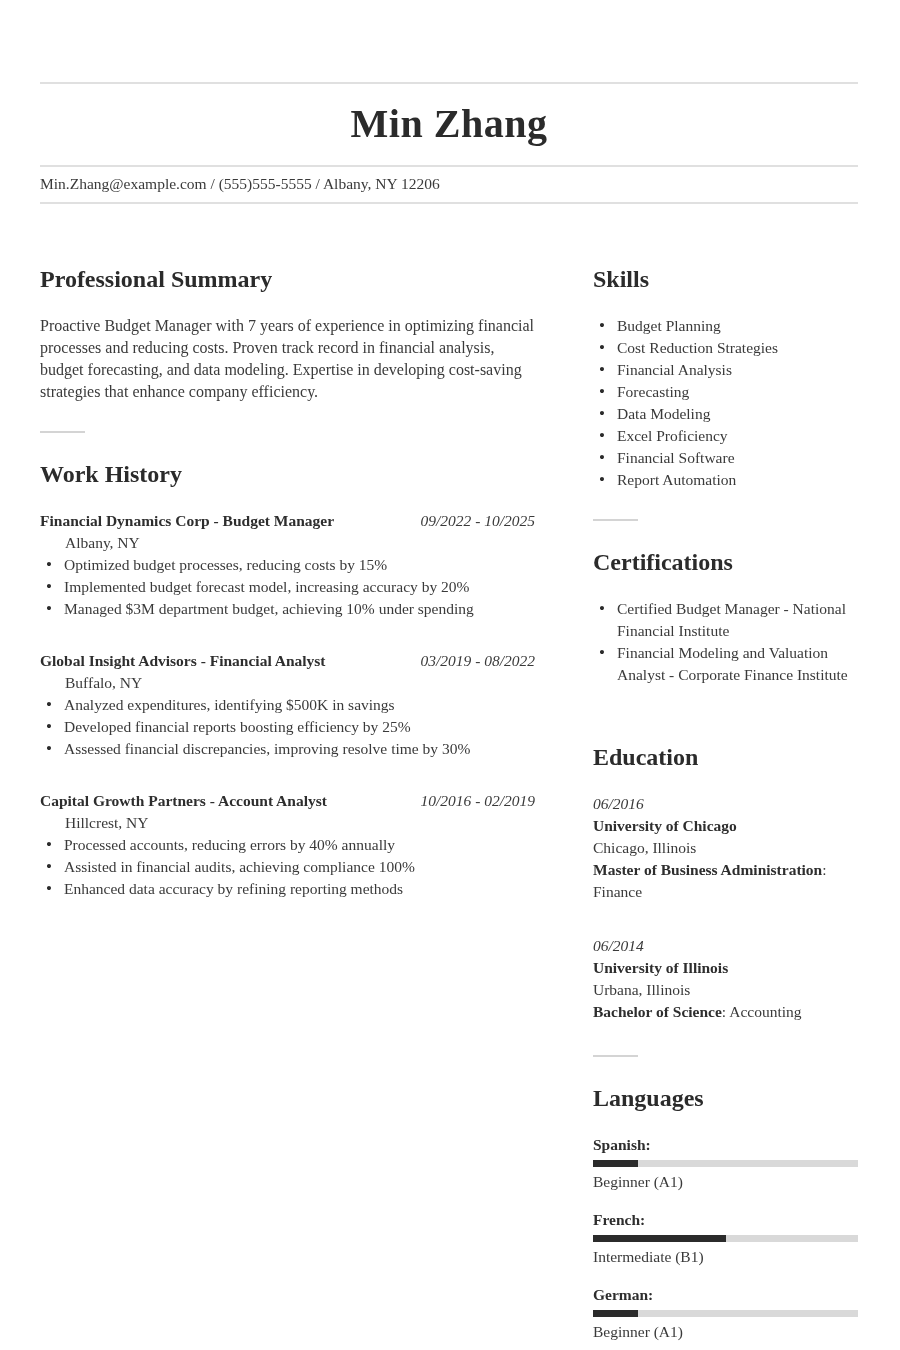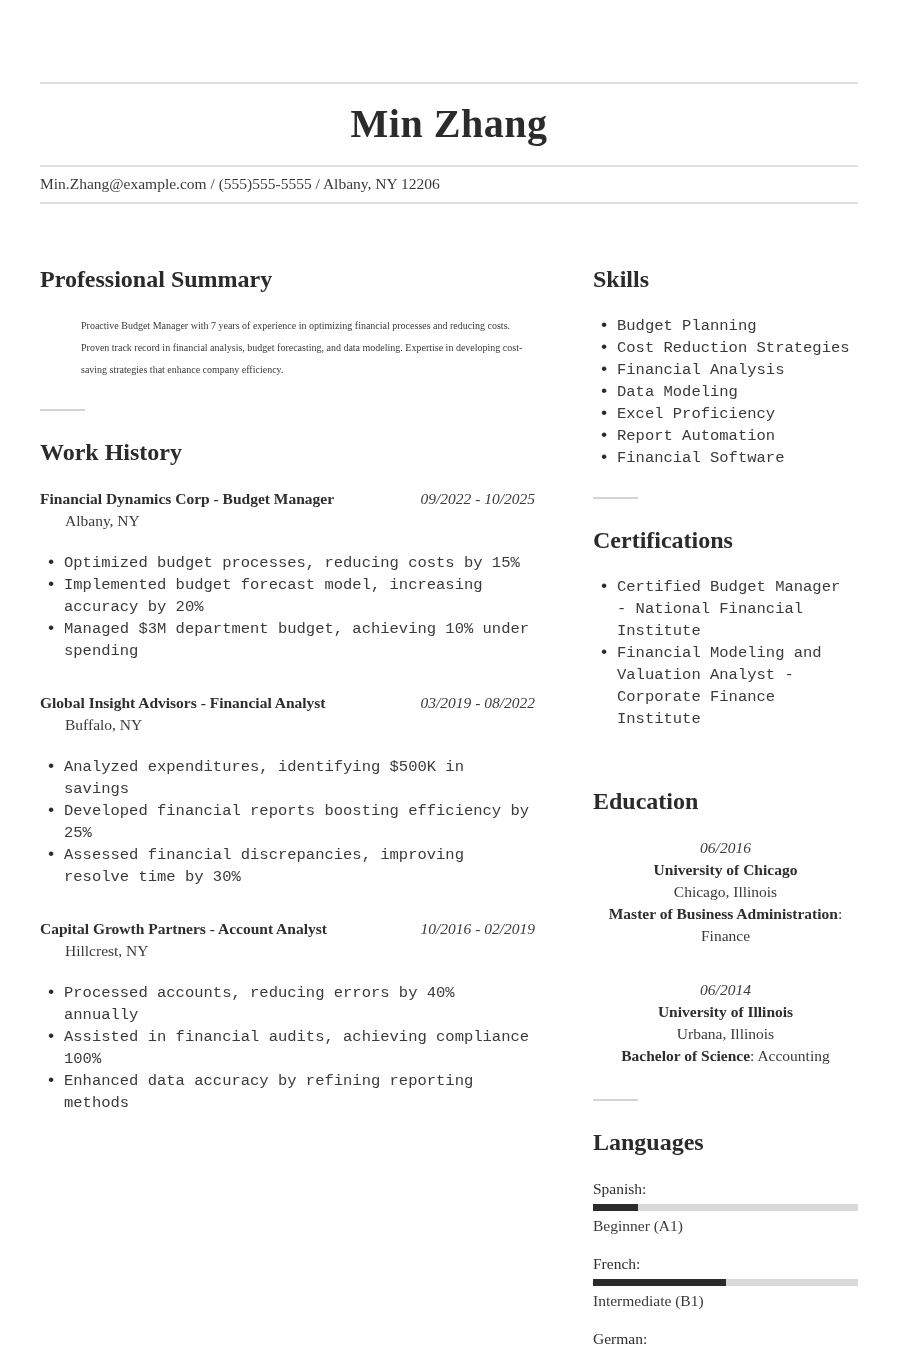--- a/index.html
+++ b/index.html
@@ -49,10 +49,9 @@
   }
 
   .body-text {
-    font-size: 10px;
+    font-size: 16px;
     line-height: 22px;
     color: #3a3a3a;
-    margin-left: 41px;
   }
 
   .short-divider {

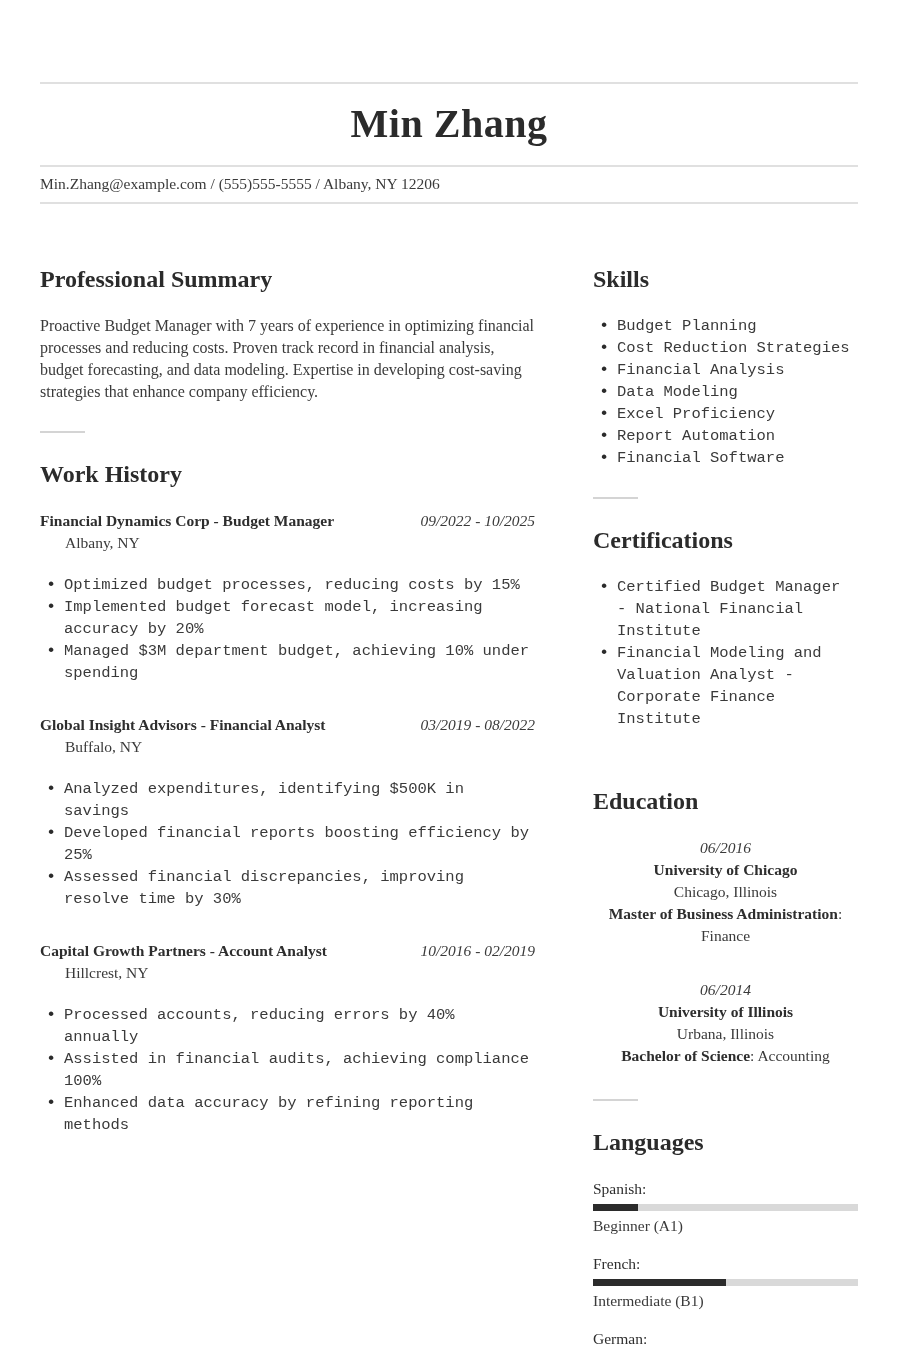--- a/index.html
+++ b/index.html
@@ -72,7 +72,7 @@
   .job-dates { font-style: italic; font-size: 15.5px; color: #3a3a3a; white-space: nowrap; }
   .job-loc { font-size: 15.5px; line-height: 22px; color: #3a3a3a; margin-left: 25px; }
 
-  ul.bullets { list-style: none; margin-top: 20px; font-family: Liberation Mono, monospace; }
+  ul.bullets { list-style: none; margin-top: 0; }
   ul.bullets li {
     font-size: 15.5px;
     line-height: 22px;

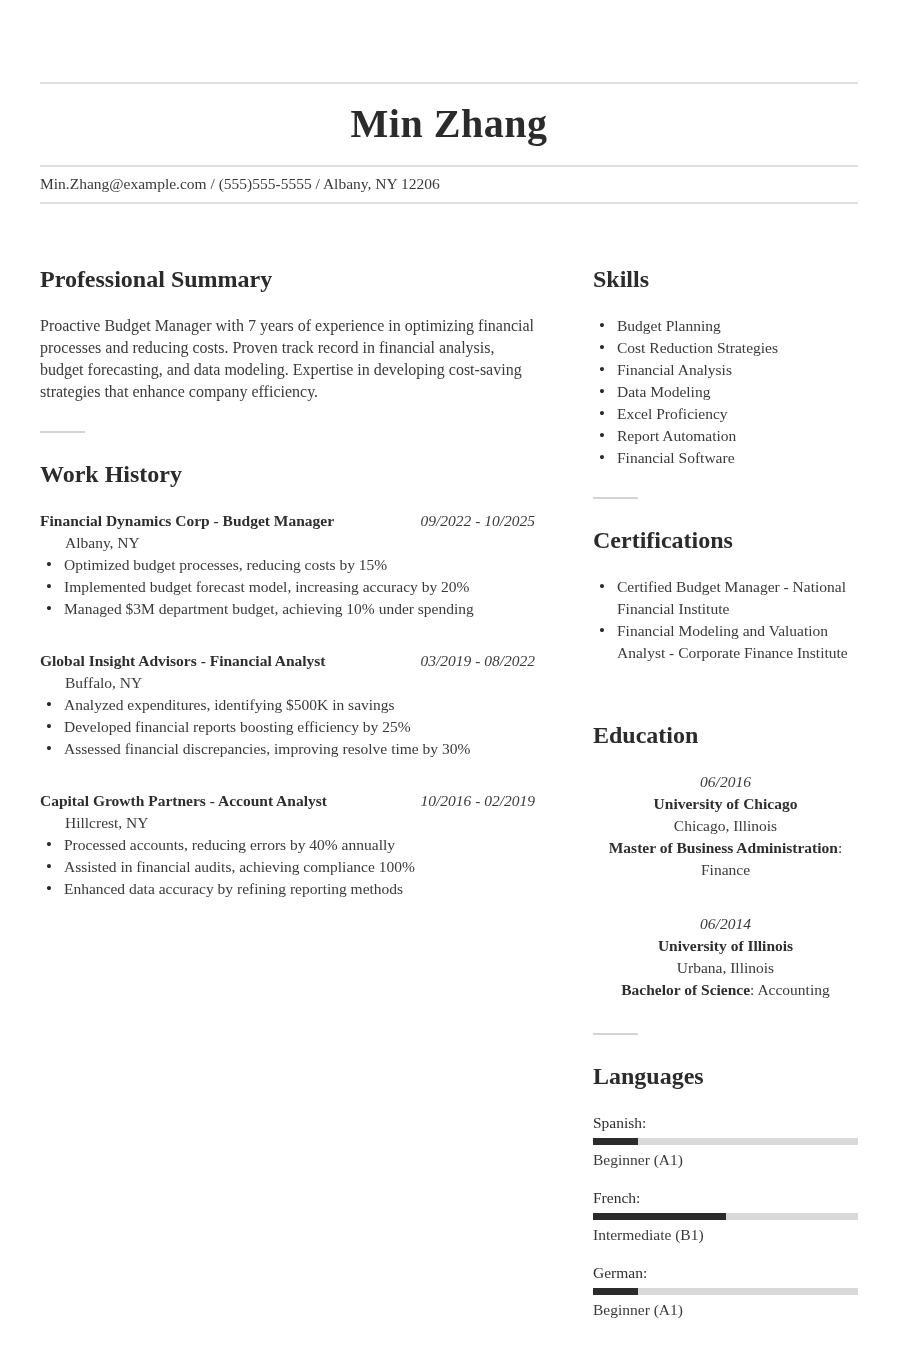--- a/index.html
+++ b/index.html
@@ -186,6 +186,7 @@
           <li>Budget Planning</li>
           <li>Cost Reduction Strategies</li>
           <li>Financial Analysis</li>
+          <li>Forecasting</li>
           <li>Data Modeling</li>
           <li>Excel Proficiency</li>
           <li>Report Automation</li>

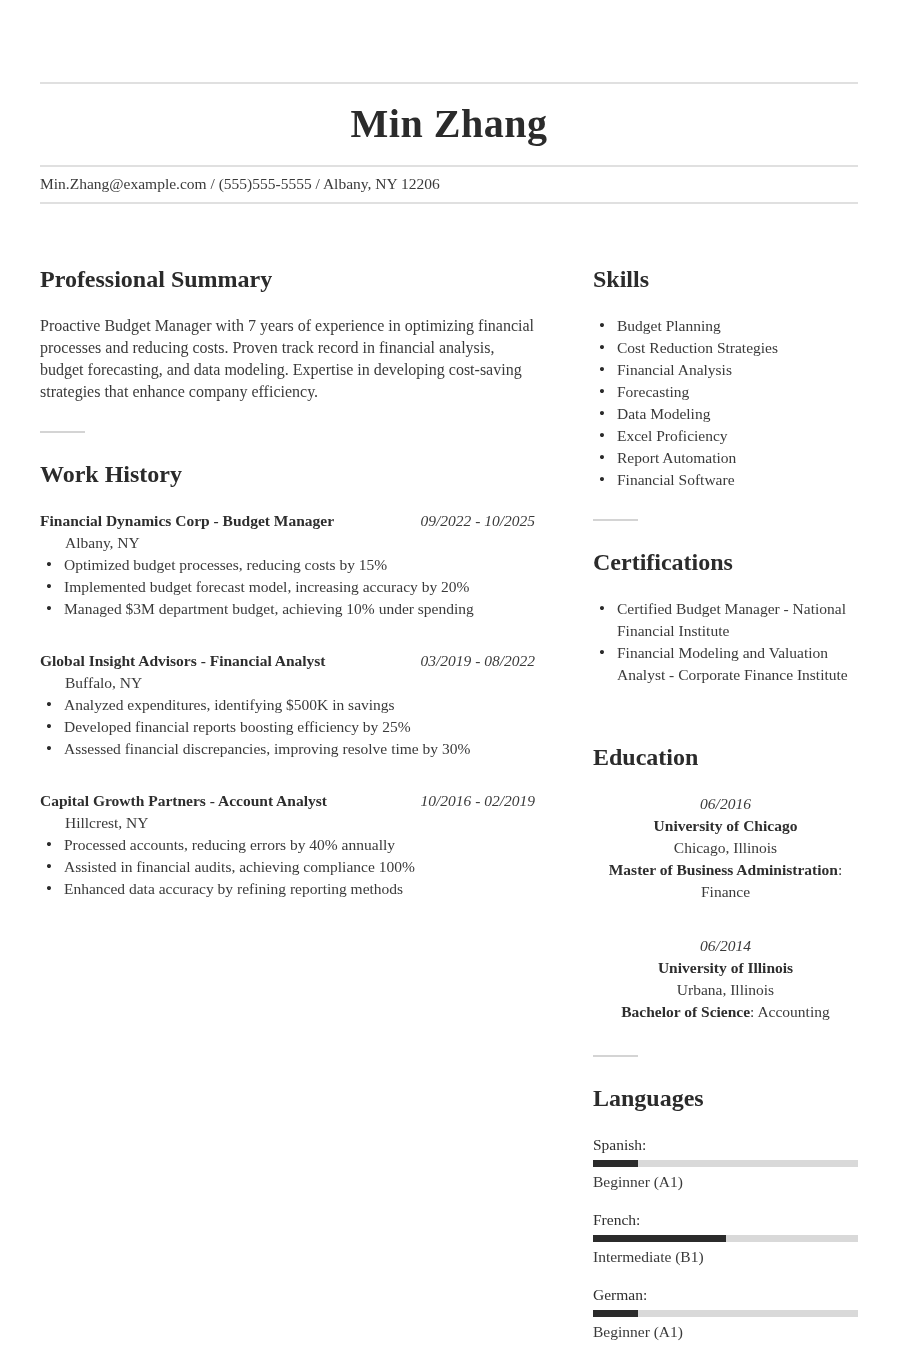--- a/index.html
+++ b/index.html
@@ -189,8 +189,8 @@
           <li>Forecasting</li>
           <li>Data Modeling</li>
           <li>Excel Proficiency</li>
+          <li>Financial Software</li>
           <li>Report Automation</li>
-          <li>Financial Software</li>
         </ul>
       </section>
 

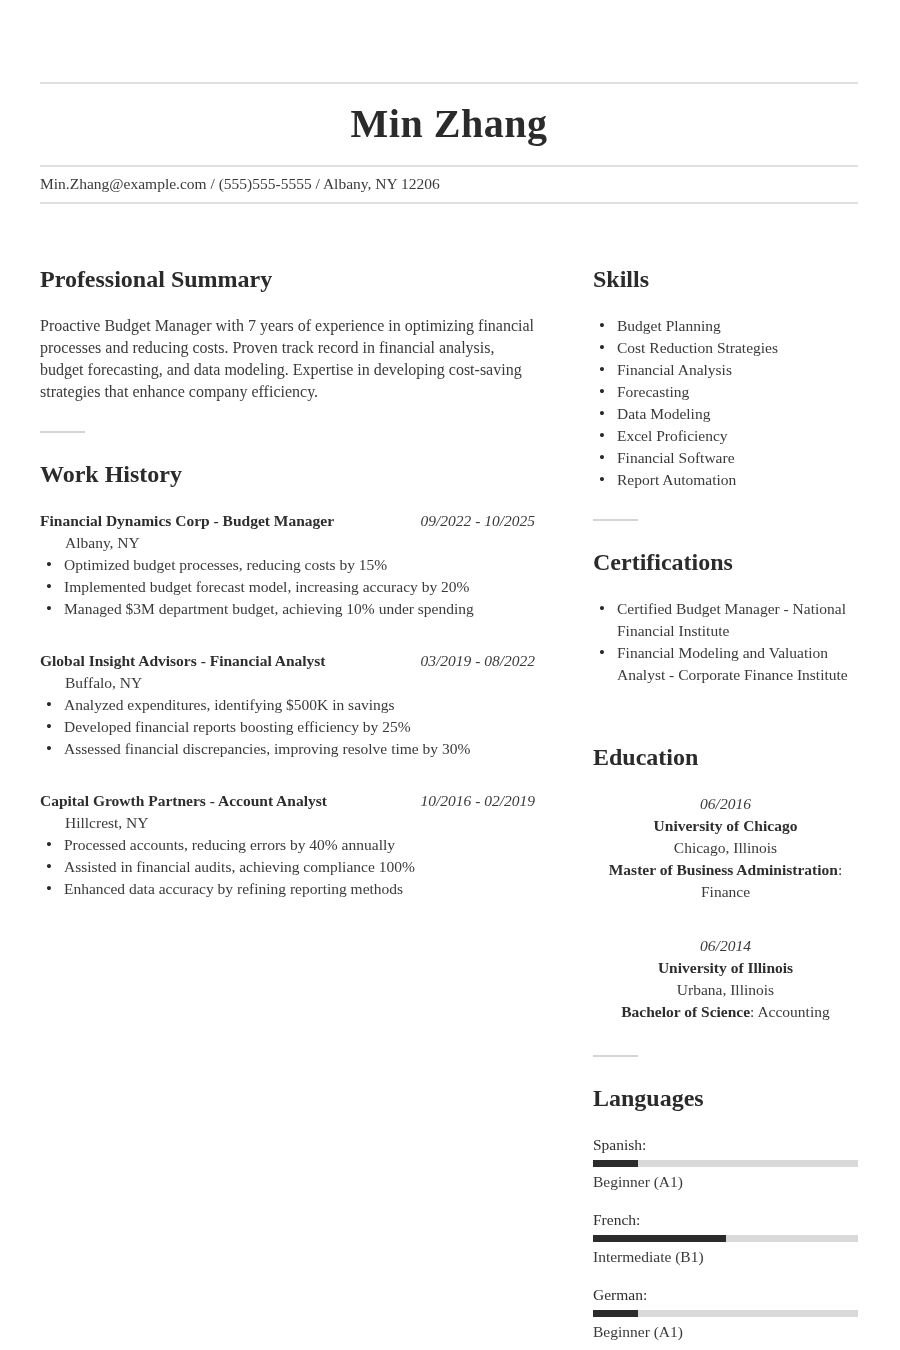--- a/index.html
+++ b/index.html
@@ -90,7 +90,7 @@
   }
 
   
-  .edu-entry { margin-bottom: 32px; font-size: 15.5px; line-height: 22px; text-align: center; }
+  .edu-entry { margin-bottom: 32px; font-size: 15.5px; line-height: 22px; }
   .edu-date { font-style: italic; }
   .edu-school { font-weight: bold; color: #2e2e2e; }
   .edu-degree-line .degree { font-weight: bold; color: #2e2e2e; }

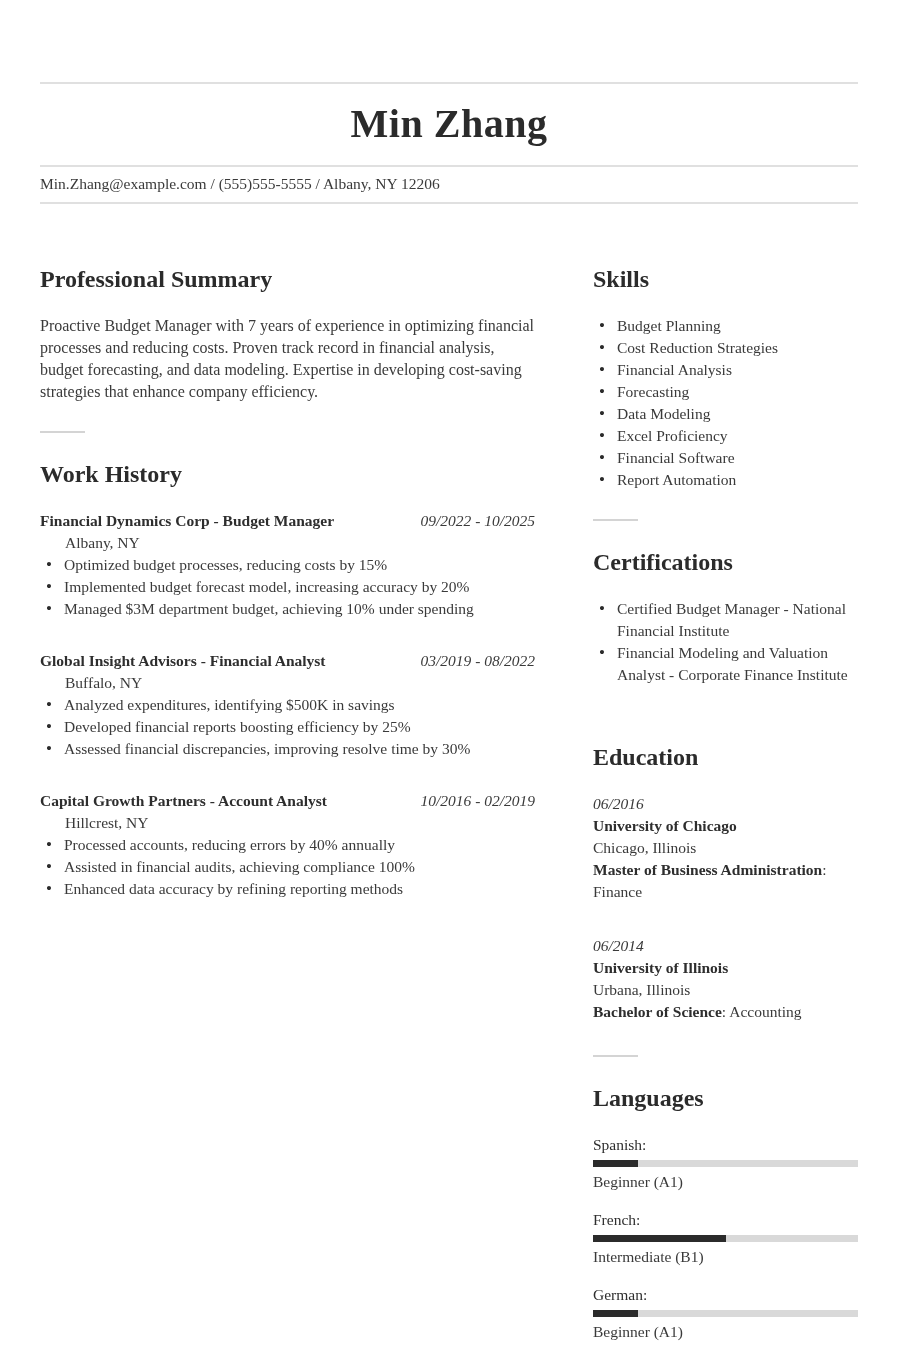--- a/index.html
+++ b/index.html
@@ -97,7 +97,7 @@
 
   
   .lang-item { margin-bottom: 16px; }
-  .lang-name { font-weight: normal; font-size: 15.5px; line-height: 22px; color: #2e2e2e; }
+  .lang-name { font-weight: bold; font-size: 15.5px; line-height: 22px; color: #2e2e2e; }
   .lang-bar {
     width: 100%;
     height: 7px;

